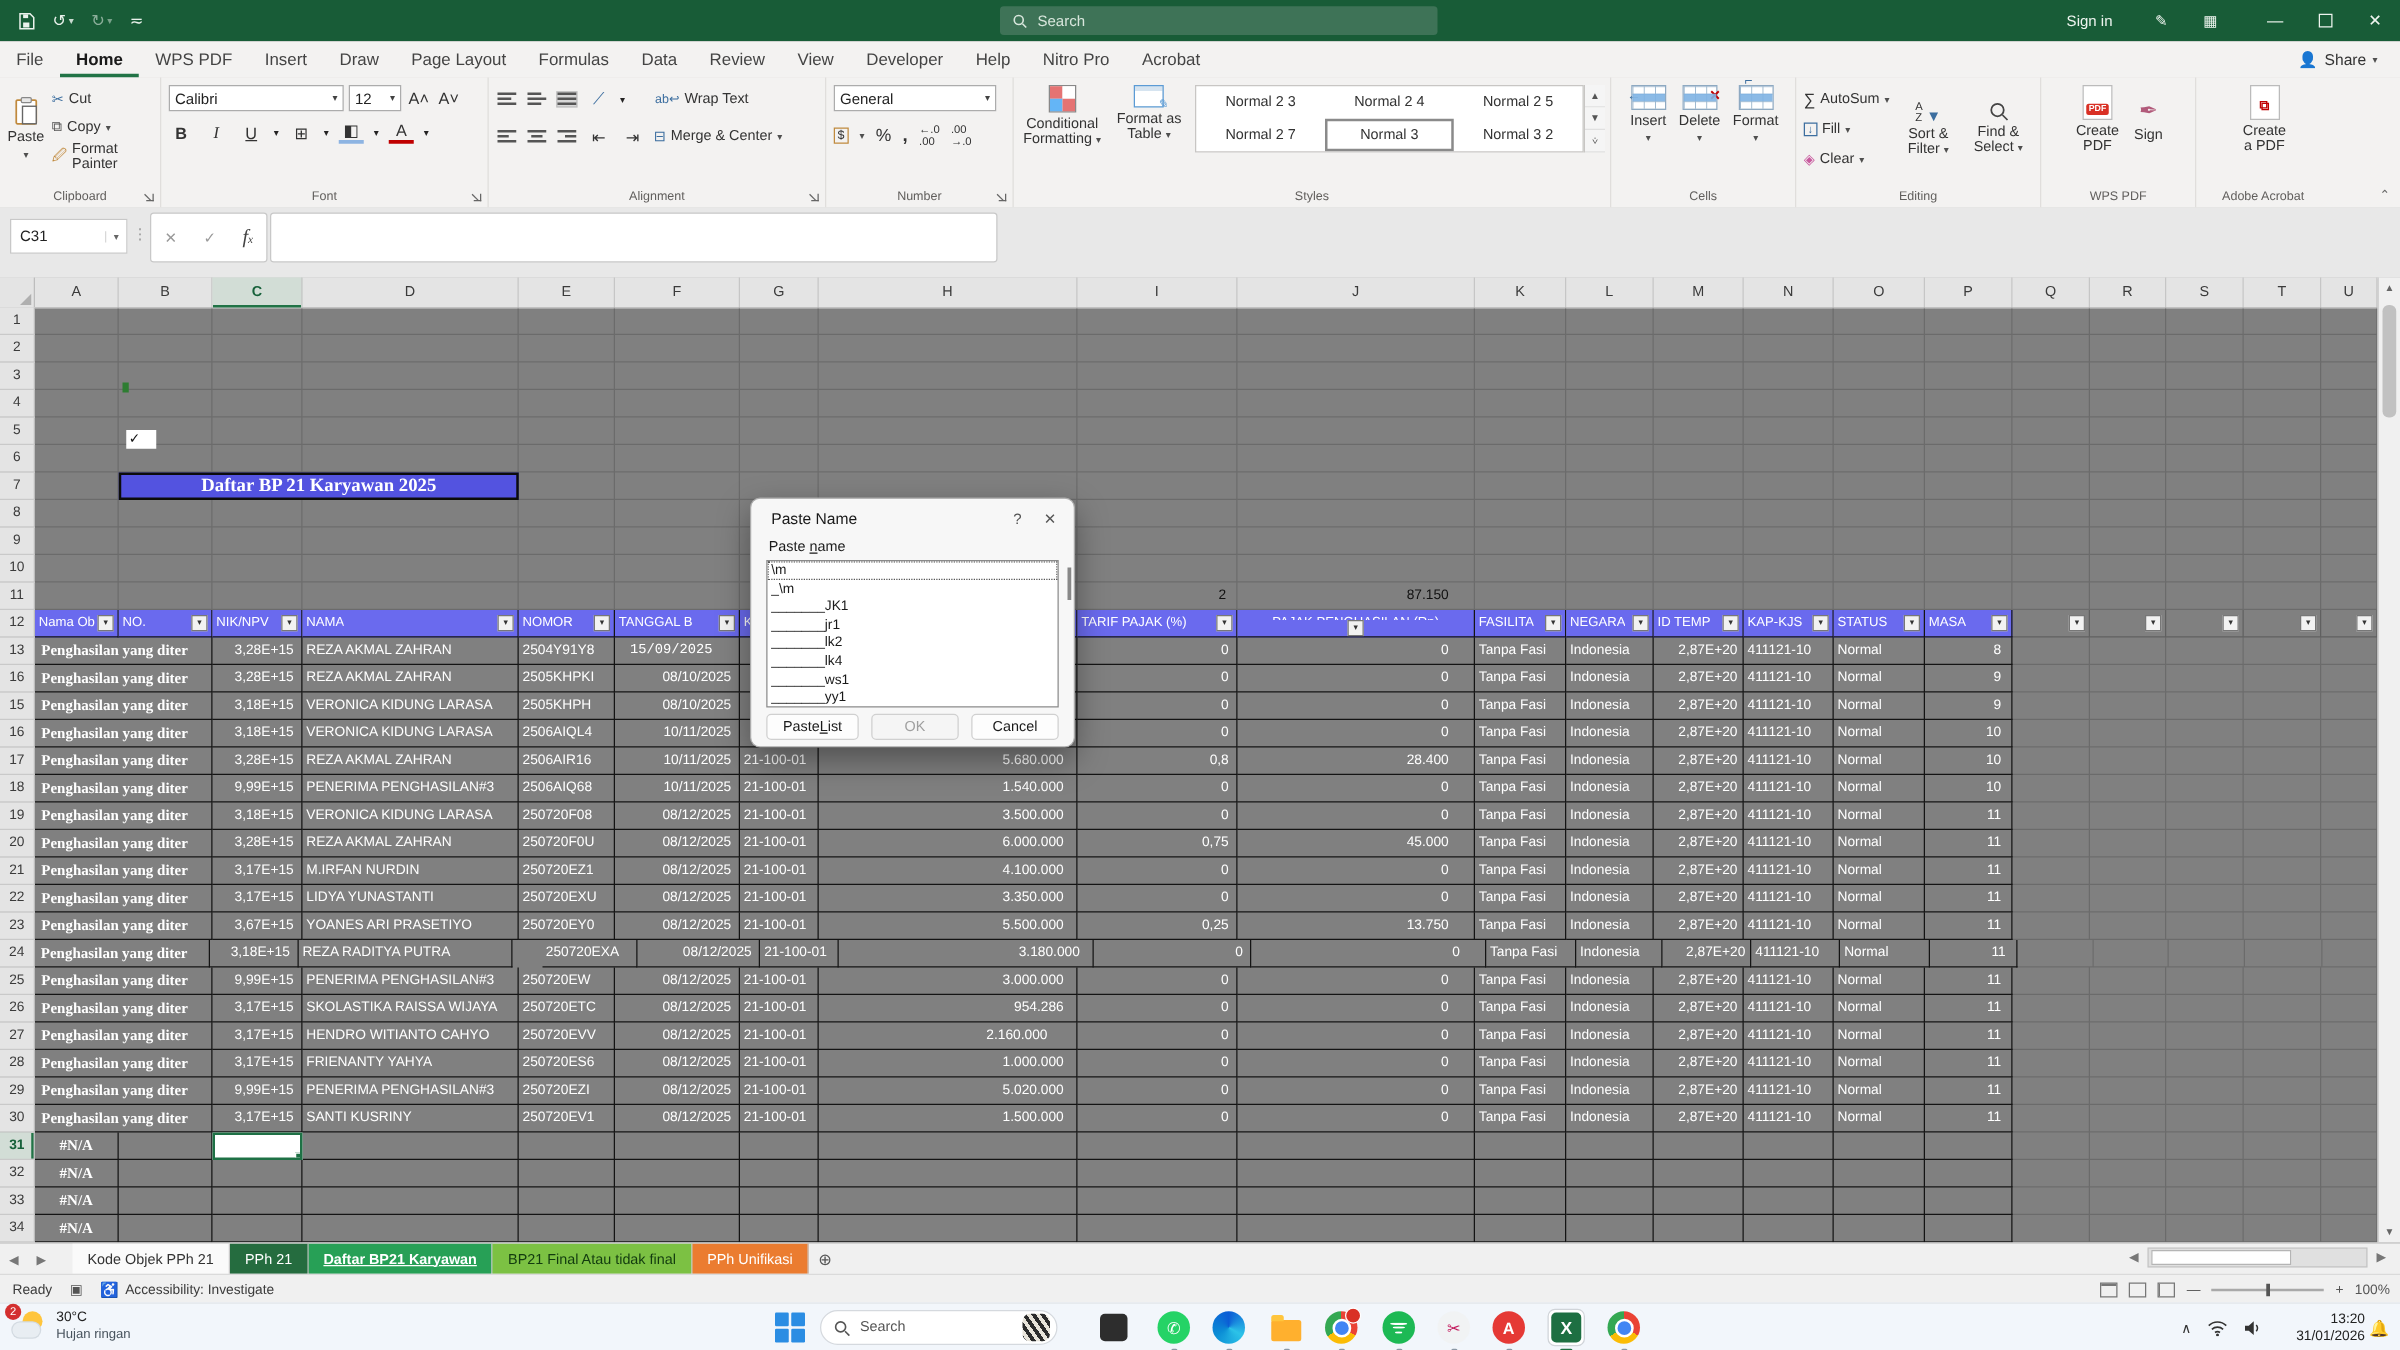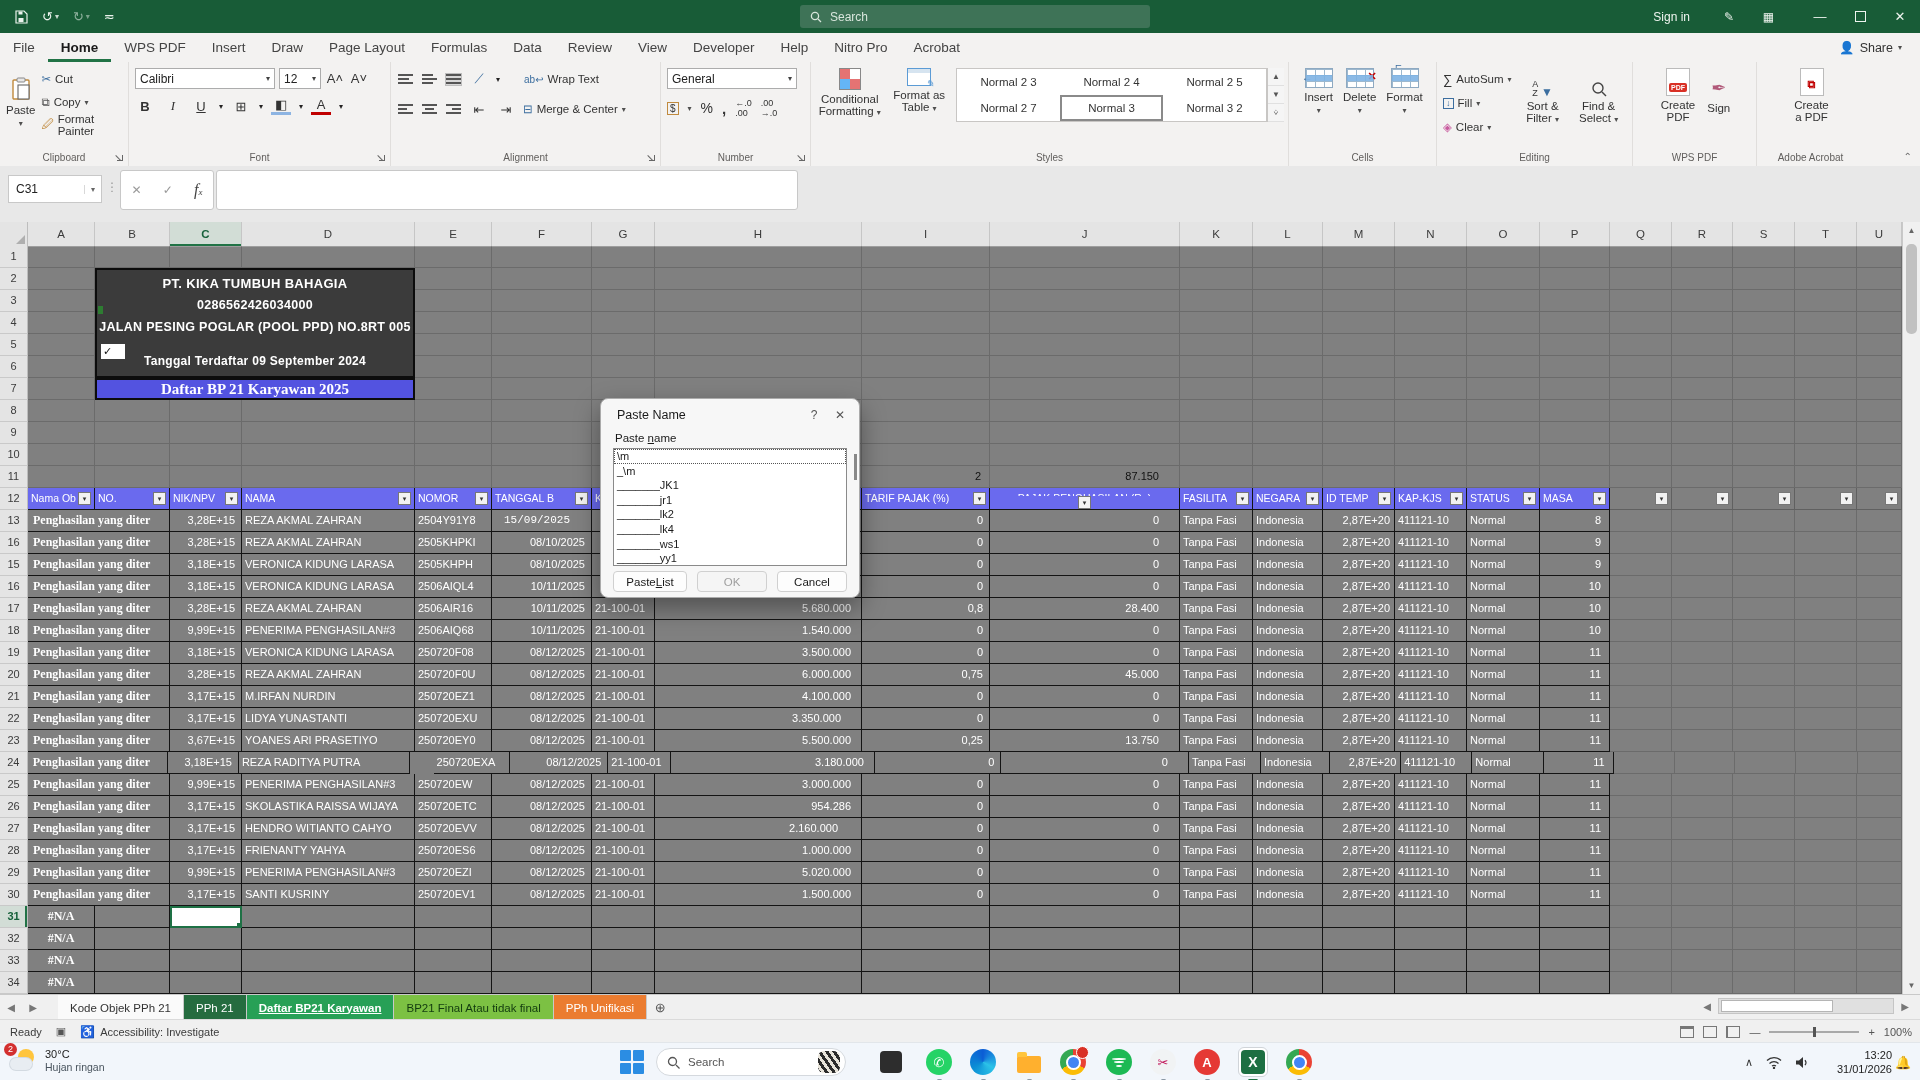--- a/index.html
+++ b/index.html
@@ -1391,12 +1391,6 @@
       </div>
     </div>
 
-  <div class="abs" id="company">
-    <div class="l" style="top:6px;font-size:13px;">PT. KIKA TUMBUH BAHAGIA</div>
-    <div class="l" style="top:28px;font-size:12.5px;">0286562426034000</div>
-    <div class="l" style="top:50px;font-size:12.5px;">JALAN PESING POGLAR (POOL PPD) NO.8RT 005</div>
-    <div class="l" style="top:84px;font-size:12px;">Tanggal Terdaftar 09 September 2024</div>
-  </div>
   <div class="abs" id="greenmark"></div>
   <div class="abs" id="chkbox">✓</div>
   <div class="abs" id="banner">Daftar BP 21 Karyawan 2025</div>

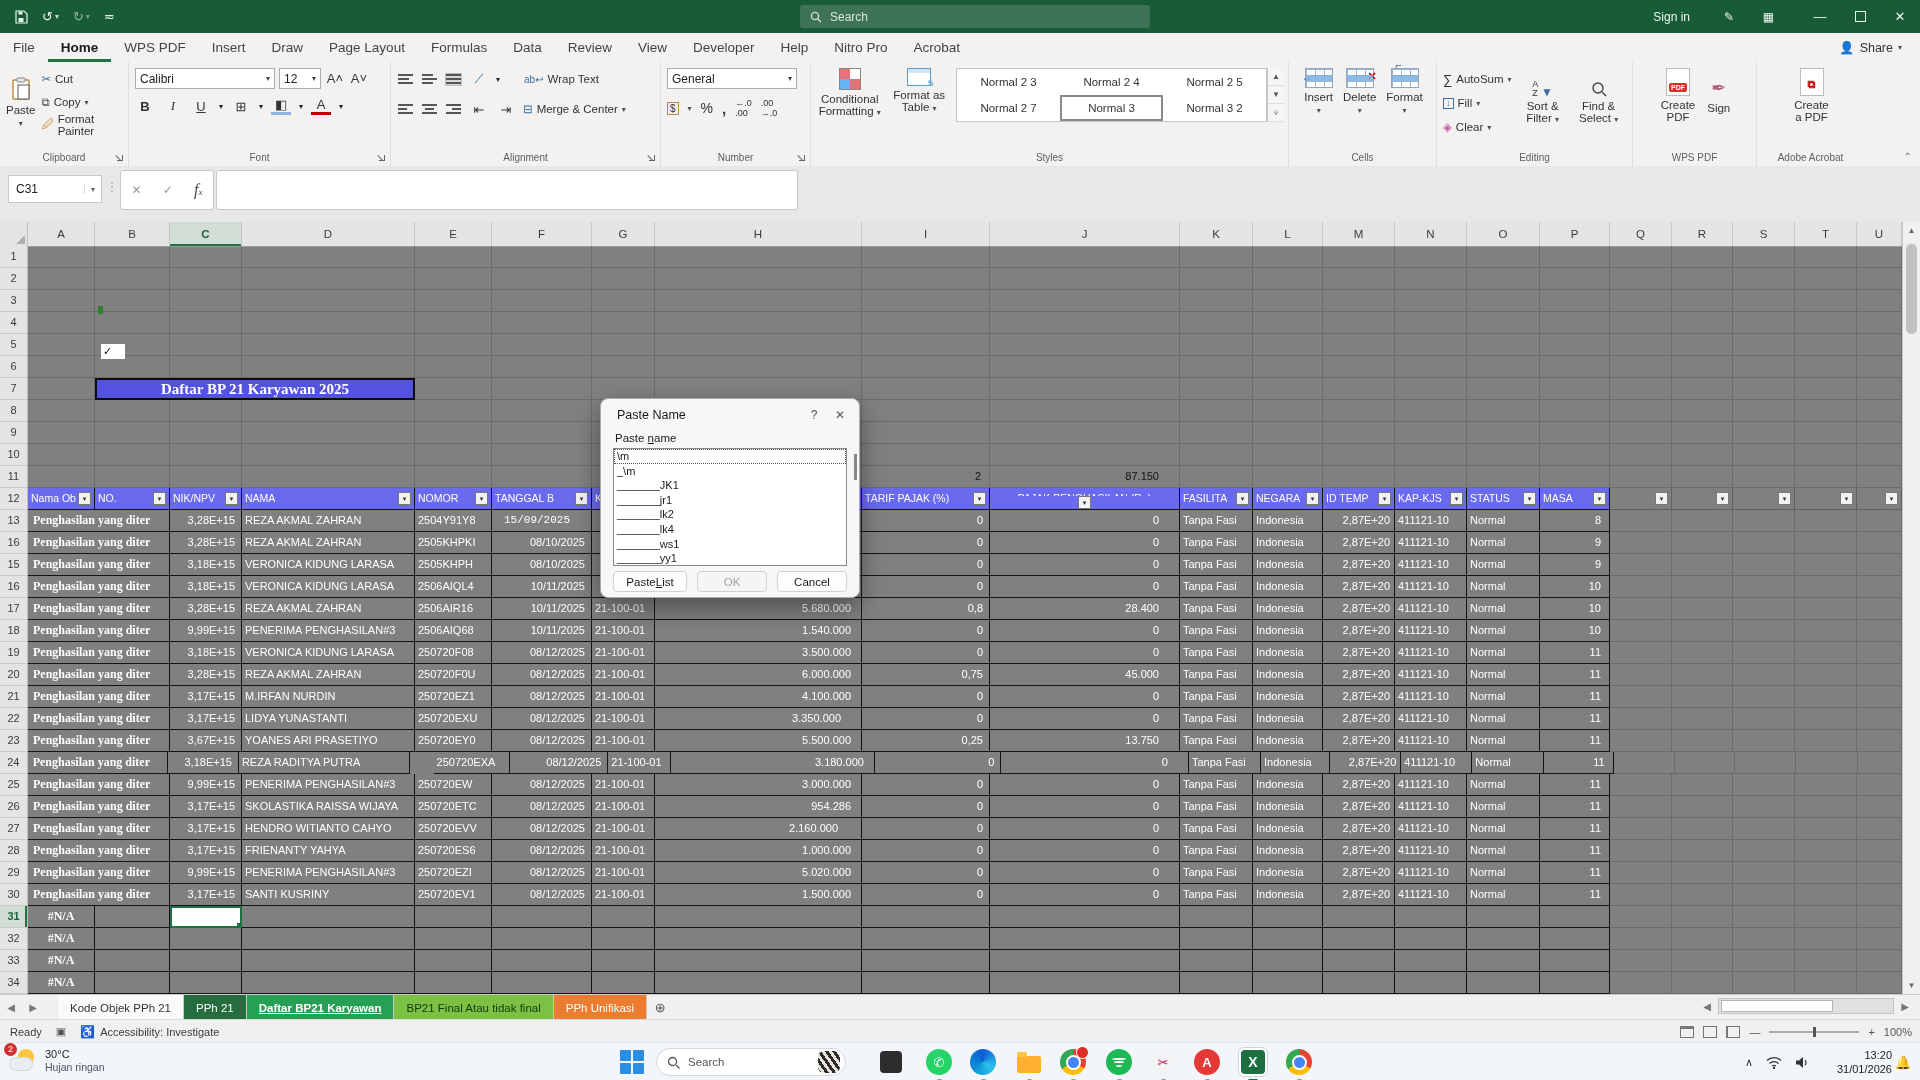--- a/index.html
+++ b/index.html
@@ -1092,7 +1092,7 @@
         <div class="cell dk al" style="width: 77px;">250720EXU</div>
         <div class="cell dk ar" style="width: 100px; padding-right: 6px;">08/12/2025</div>
         <div class="cell dk al" style="width: 63px;">21-100-01</div>
-        <div class="cell dk ar" style="width: 207px; padding-right: 20px;">3.350.000</div>
+        <div class="cell dk ar" style="width: 207px; padding-right: 10px;">3.350.000</div>
         <div class="cell dk ar" style="width: 128px; padding-right: 6px;">0</div>
         <div class="cell dk ar" style="width: 190px; padding-right: 20px;">0</div>
         <div class="cell dk al" style="width: 73px;">Tanpa Fasi</div>

